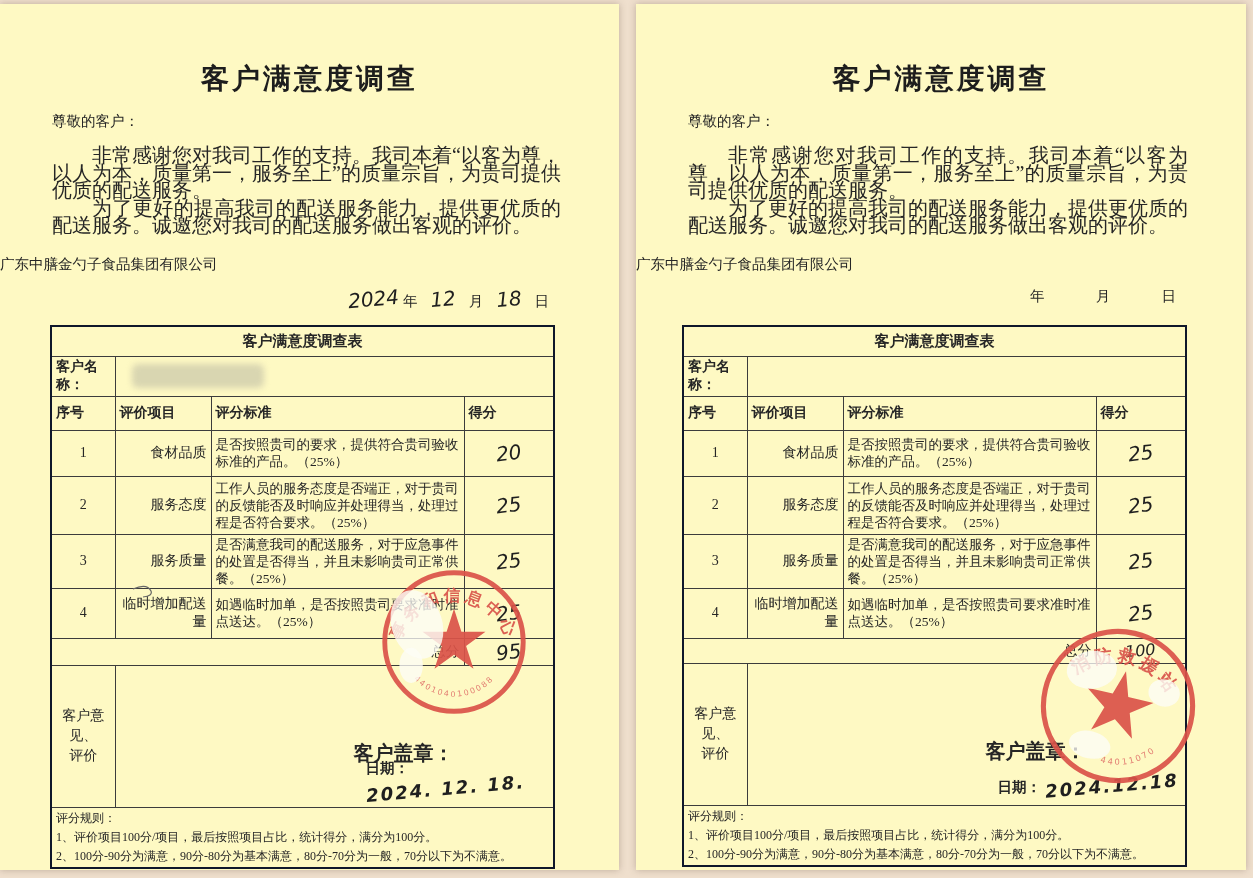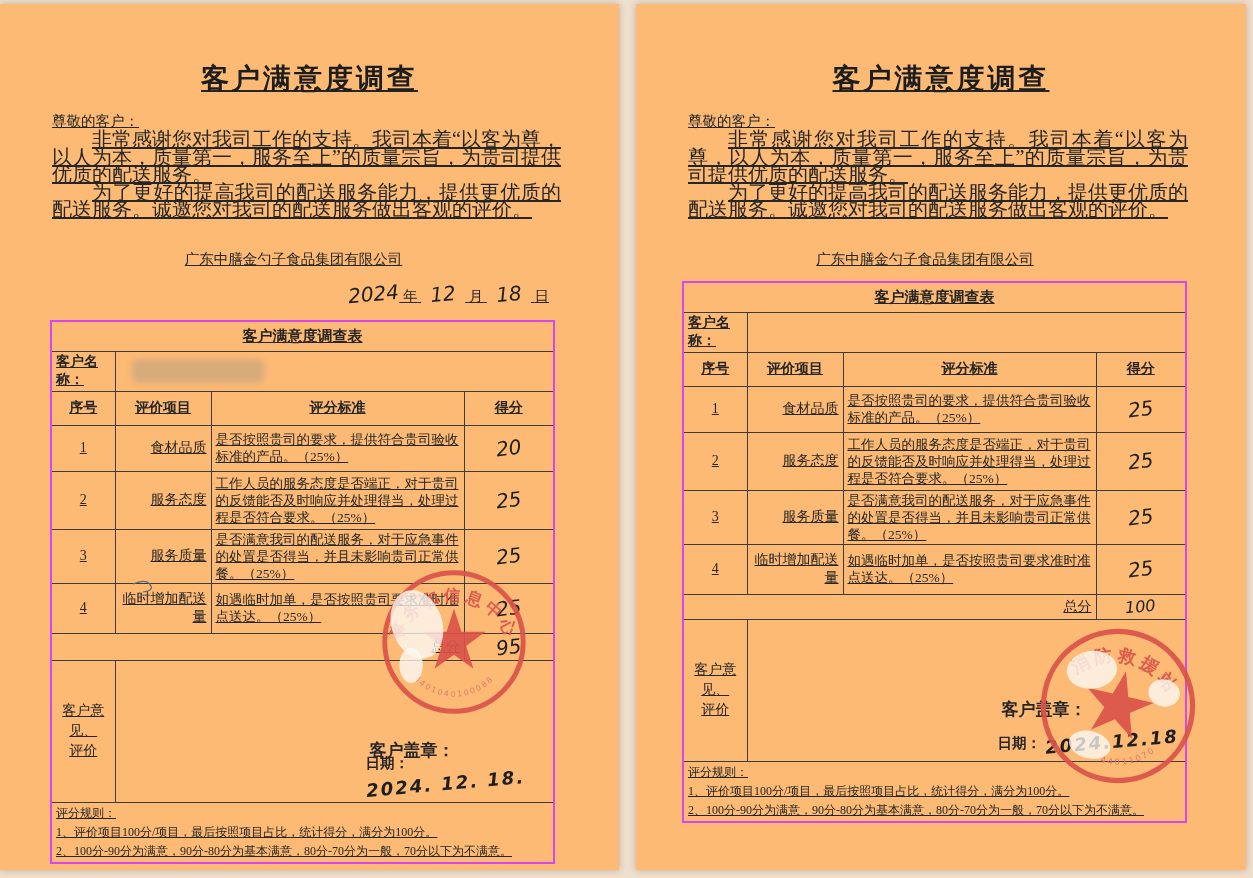--- a/index.html
+++ b/index.html
@@ -10,9 +10,8 @@
     color:#262626;
   }
   .page{
-    position:absolute;top:4px;height:866px;background:#fdba74;
+    position:absolute;top:4px;height:866px;background:#fef9c3;
     box-shadow:0 0 7px rgba(110,90,70,.38);
-    text-decoration:underline;
   }
   .page-left{left:0;width:619px;}
   .page-right{left:636px;width:610px;}

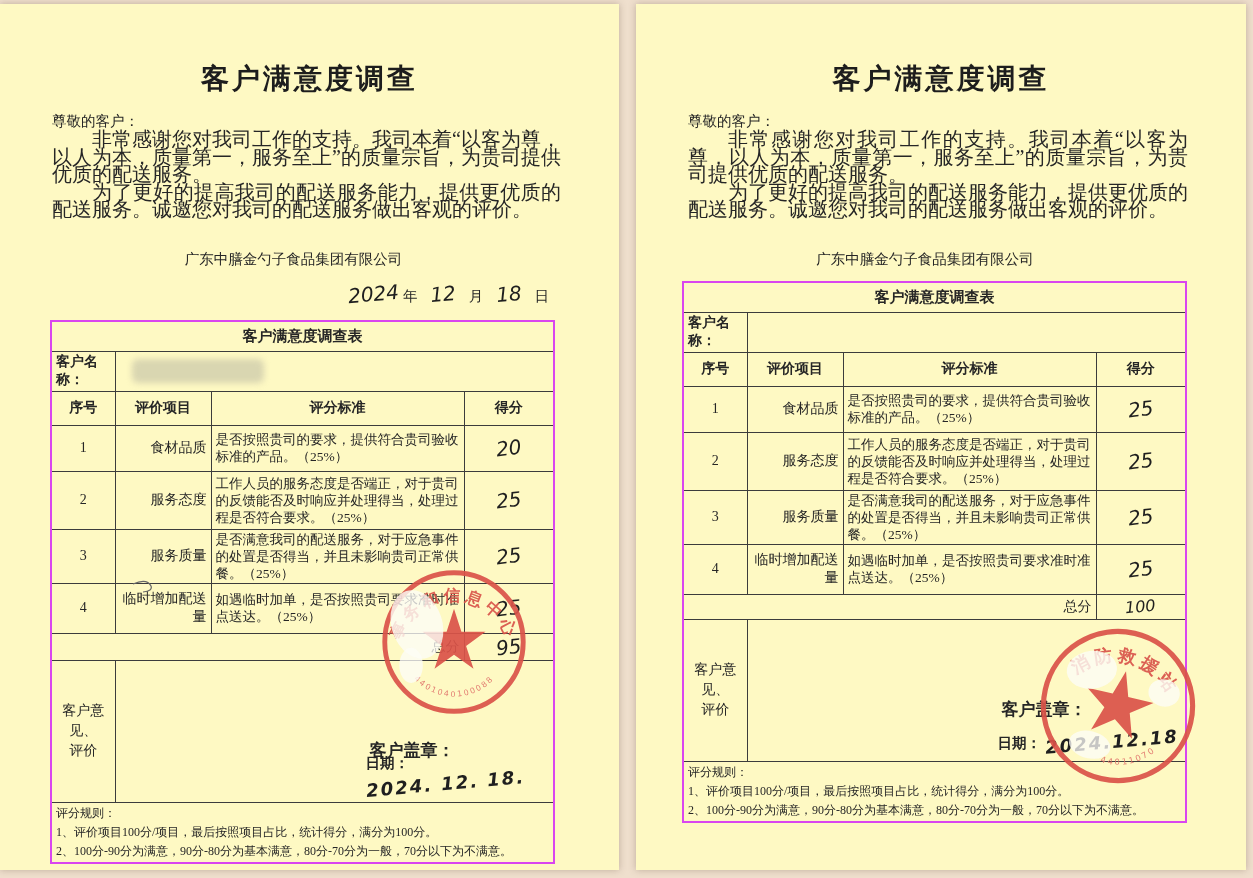--- a/index.html
+++ b/index.html
@@ -20,7 +20,7 @@
     margin:56px 0 0 0;text-align:center;font-size:28px;font-weight:bold;
     letter-spacing:3px;color:#1d1d1d;
   }
-  .greeting{margin:14px 0 0 52px;font-size:14.5px;}
+  .greeting{margin:14px 0 16px 52px;font-size:14.5px;}
   .intro{margin:0 58px 0 52px;font-size:20px;line-height:17.5px;text-align:justify;}
   .intro p{margin:0;text-indent:2em;}
   .company-line{margin-top:31px;text-align:center;padding-right:32px;font-size:14.5px;}

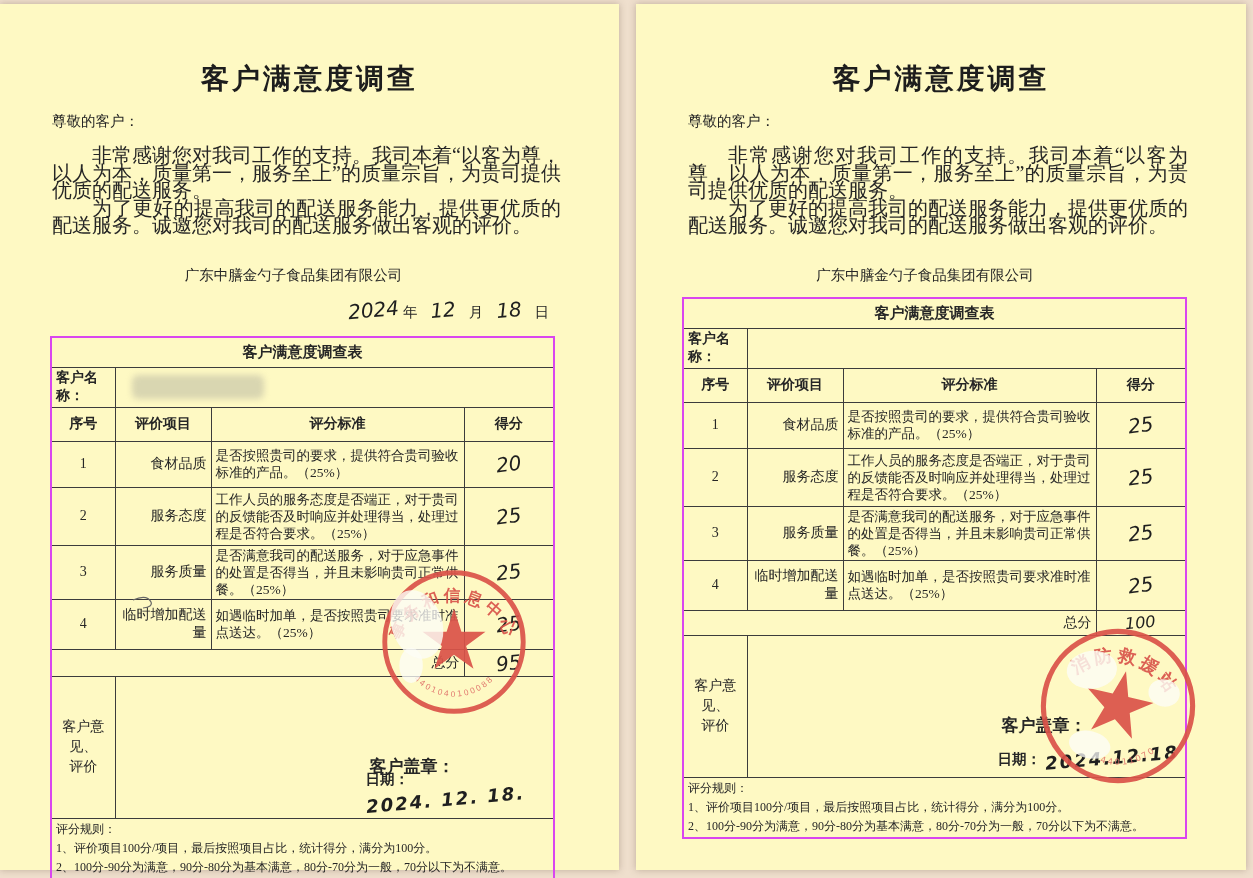--- a/index.html
+++ b/index.html
@@ -23,7 +23,7 @@
   .greeting{margin:14px 0 16px 52px;font-size:14.5px;}
   .intro{margin:0 58px 0 52px;font-size:20px;line-height:17.5px;text-align:justify;}
   .intro p{margin:0;text-indent:2em;}
-  .company-line{margin-top:31px;text-align:center;padding-right:32px;font-size:14.5px;}
+  .company-line{margin-top:20px;text-align:left;padding-right:32px;font-size:14.5px;}
   .date-line{margin-top:13px;text-align:right;padding-right:70px;font-size:14.5px;height:26px;}
   .date-line .slot{display:inline-block;min-width:44px;text-align:center;}
   .hw{

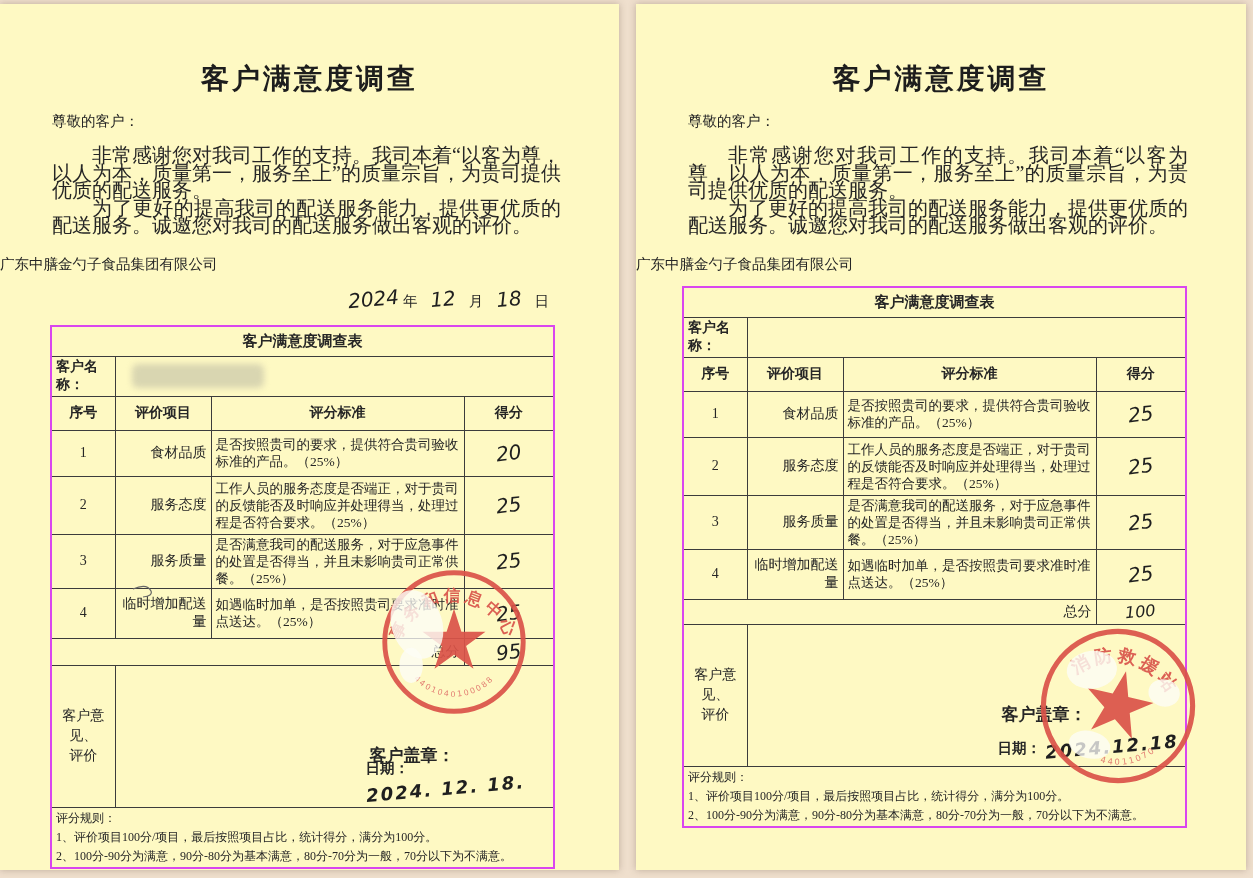--- a/index.html
+++ b/index.html
@@ -195,6 +195,14 @@
     <p>为了更好的提高我司的配送服务能力，提供更优质的配送服务。诚邀您对我司的配送服务做出客观的评价。</p>
   </div>
   <div class="company-line">广东中膳金勺子食品集团有限公司</div>
+  <div class="date-line">
+    <span class="slot hw hw-date"></span>
+    <span>年</span>
+    <span class="slot hw hw-date"></span>
+    <span>月</span>
+    <span class="slot hw hw-date"></span>
+    <span>日</span>
+  </div>
 
   <table class="survey">
     <colgroup>

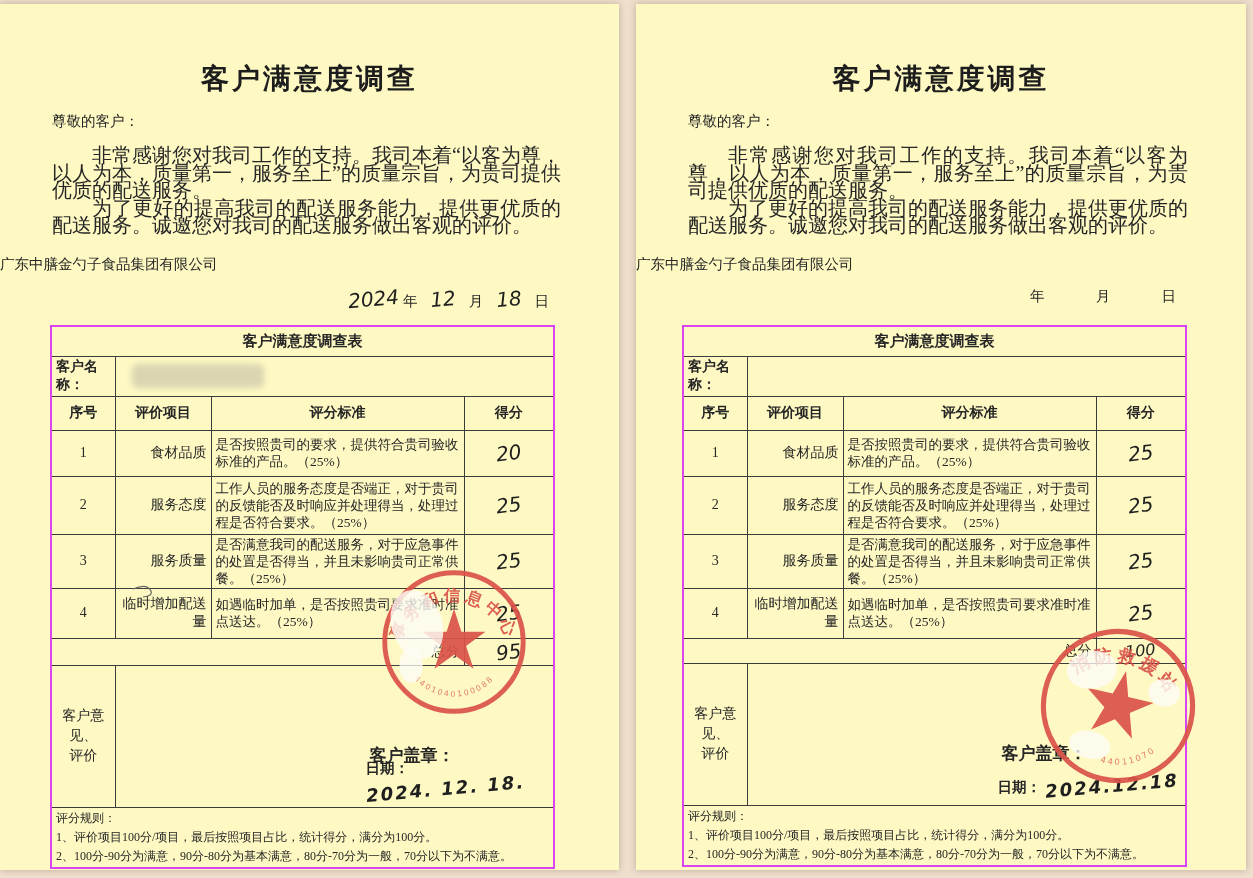--- a/index.html
+++ b/index.html
@@ -39,7 +39,7 @@
   .page-left table.survey{margin-left:50px;width:503px;}
   .page-right table.survey{margin-left:46px;width:503px;}
   table.survey td{border:1px solid #3c3c3c;padding:1px 4px;vertical-align:middle;}
-  table.survey{border:2px solid #d946ef;padding-left:16px;}
+  table.survey{border:2px solid #0f172a;padding-left:16px;}
   td.t-title{height:27px;text-align:center;font-weight:bold;font-size:15px;}
   td.t-name-label{height:37px;font-weight:bold;}
   tr.t-head td{height:31px;text-align:center;font-weight:bold;margin-left:13px;}

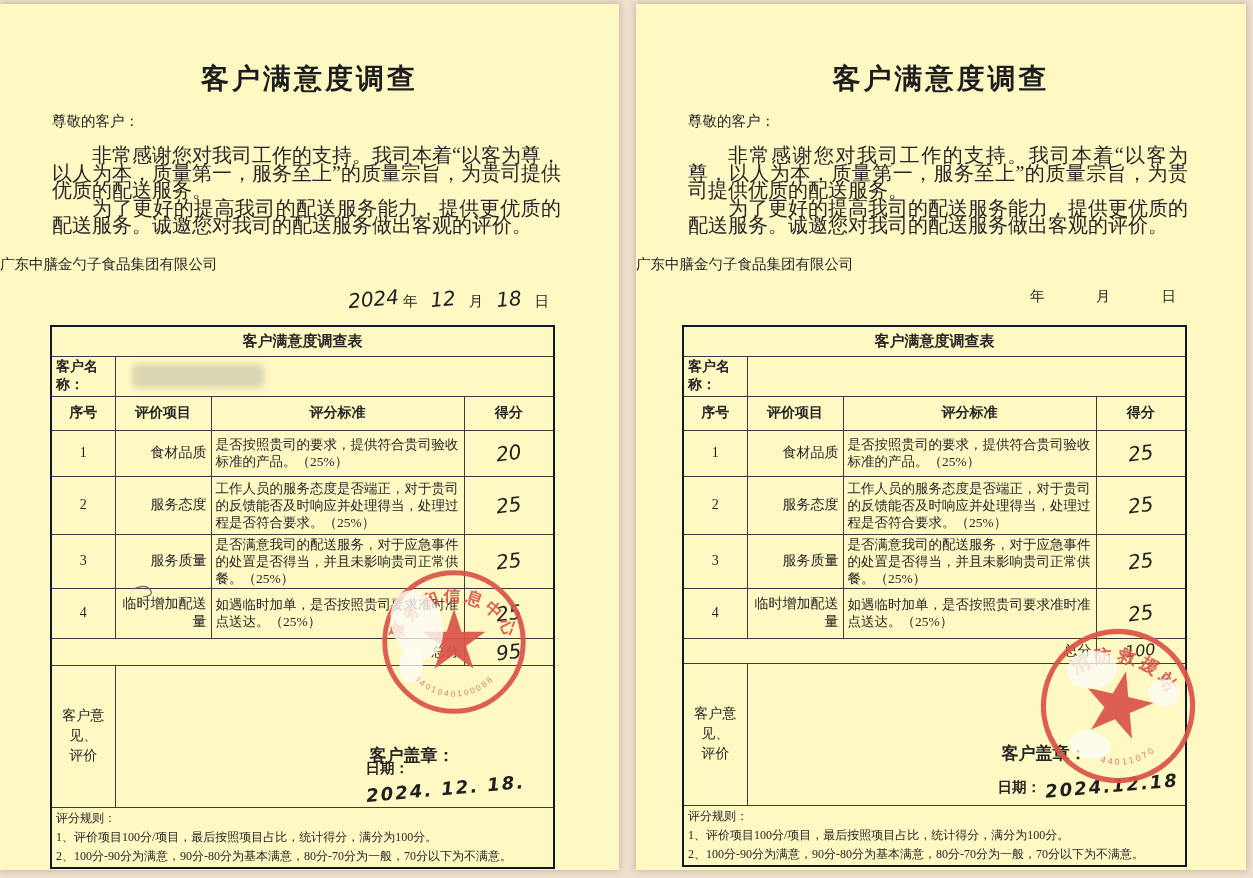--- a/index.html
+++ b/index.html
@@ -42,7 +42,7 @@
   table.survey{border:2px solid #0f172a;padding-left:16px;}
   td.t-title{height:27px;text-align:center;font-weight:bold;font-size:15px;}
   td.t-name-label{height:37px;font-weight:bold;}
-  tr.t-head td{height:31px;text-align:center;font-weight:bold;margin-left:13px;}
+  tr.t-head td{height:31px;text-align:left;font-weight:bold;margin-left:13px;}
   td.c-no,{text-align:center;}
   td.c-no{text-align:center;}
   td.c-item{text-align:right;position:relative;}

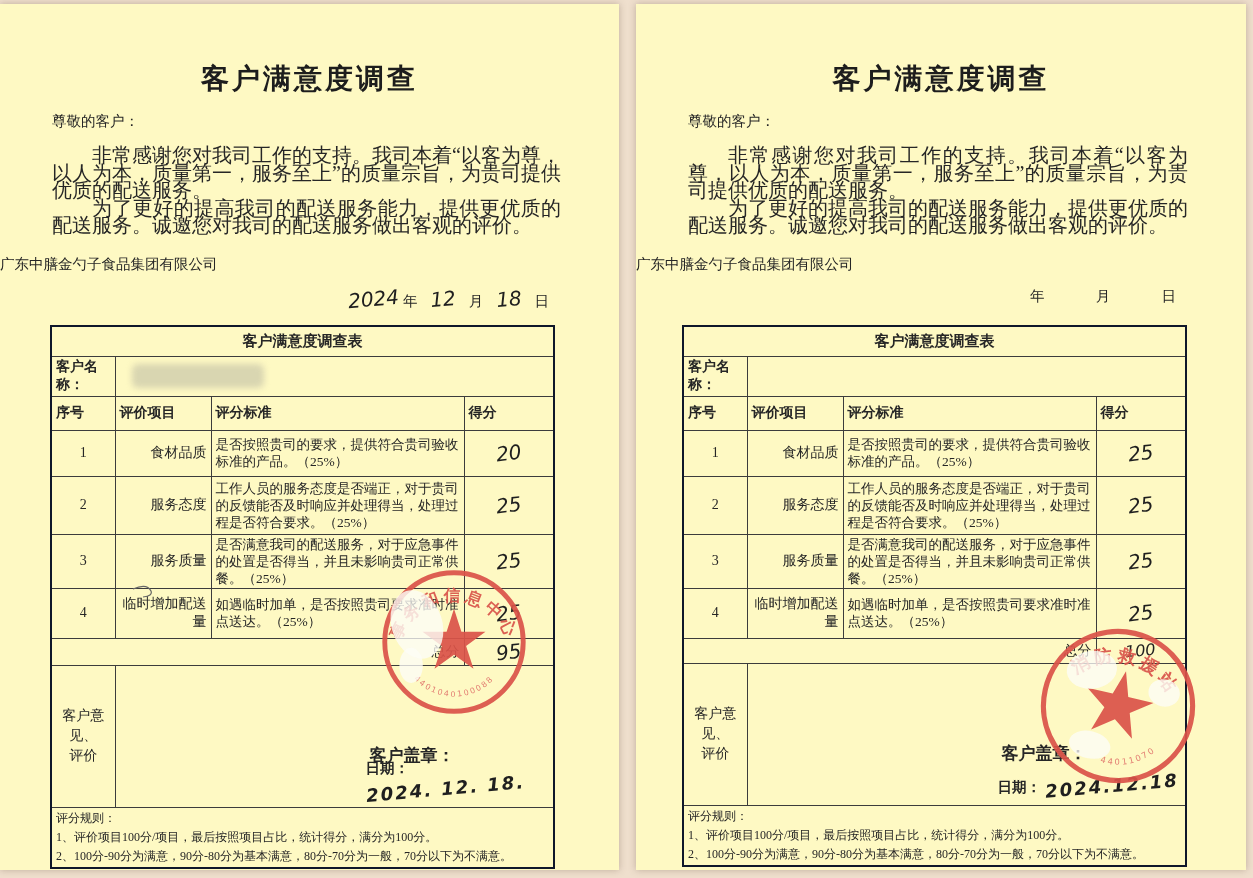--- a/index.html
+++ b/index.html
@@ -54,7 +54,7 @@
   td.t-opinion-cell{position:relative;}
   .r1{height:46px}.r2{height:58px}.r3{height:50px}.r4{height:50px}
   .opinion-row{height:142px;}
-  .seal-label{position:absolute;left:254px;bottom:40px;font-size:17px;font-weight:bold;}
+  .seal-label{position:absolute;left:238px;bottom:40px;font-size:20px;font-weight:bold;}
   .seal-date{position:absolute;left:250px;bottom:8px;font-size:14.5px;font-weight:bold;}
   .seal-date .hw{font-size:18px;letter-spacing:2px;}
   td.t-rules{padding:3px 8px;font-size:12px;line-height:19px;}

